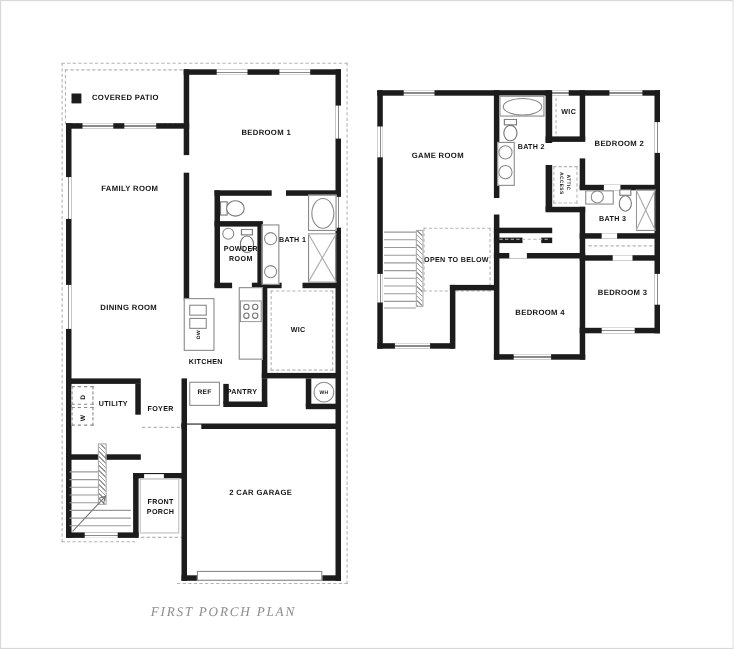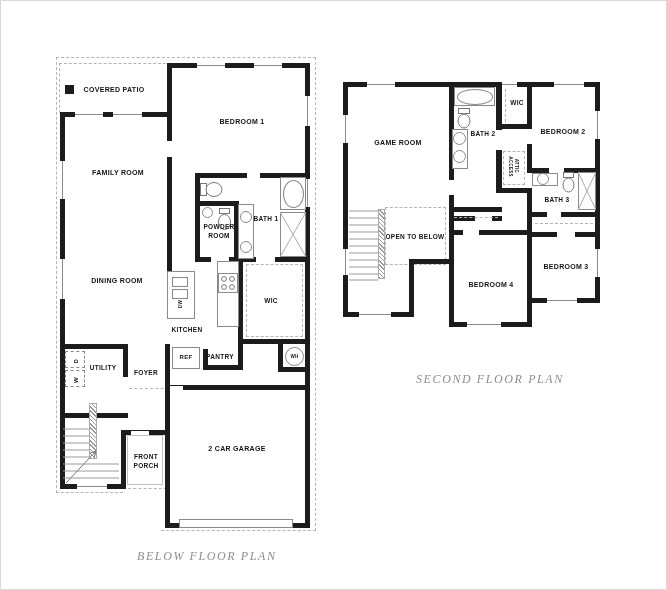--- a/index.html
+++ b/index.html
@@ -271,7 +271,6 @@
   <div class="win" style="left:466px;top:321px;width:34px;"></div>
   <div class="lbl" style="left:458px;top:279px;width:64px;">BEDROOM 4</div>
 
-  <div class="cap" style="left:415px;top:371px;">SECOND FLOOR PLAN</div>
 
 </div>
 

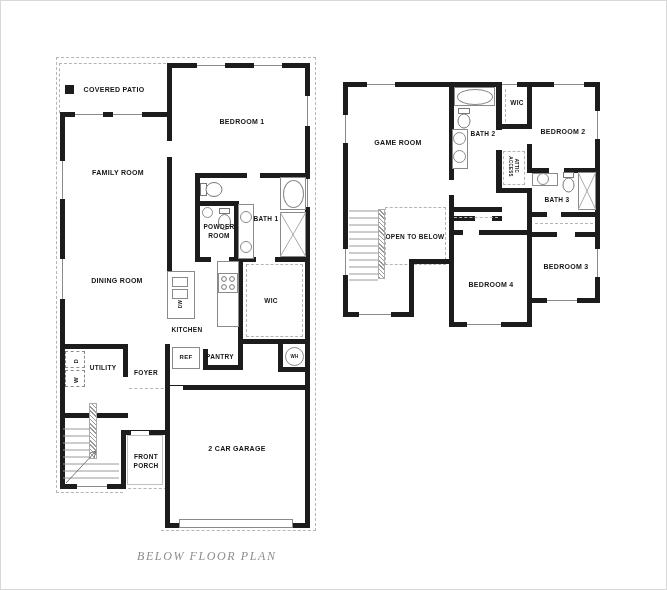--- a/index.html
+++ b/index.html
@@ -169,7 +169,7 @@
   <div class="box" style="left:178px;top:518px;width:114px;height:9px;"></div>
   <div class="lbl" style="left:196px;top:443px;width:80px;">2 CAR GARAGE</div>
 
-  <div class="cap" style="left:136px;top:548px;">BELOW FLOOR PLAN</div>
+  <div class="cap" style="left:136px;top:548px;">FIRST PORCH PLAN</div>
 
   <div class="w" style="left:342px;top:81px;width:257px;height:5px;"></div>
   <div class="win" style="left:366px;top:81px;width:28px;"></div>

